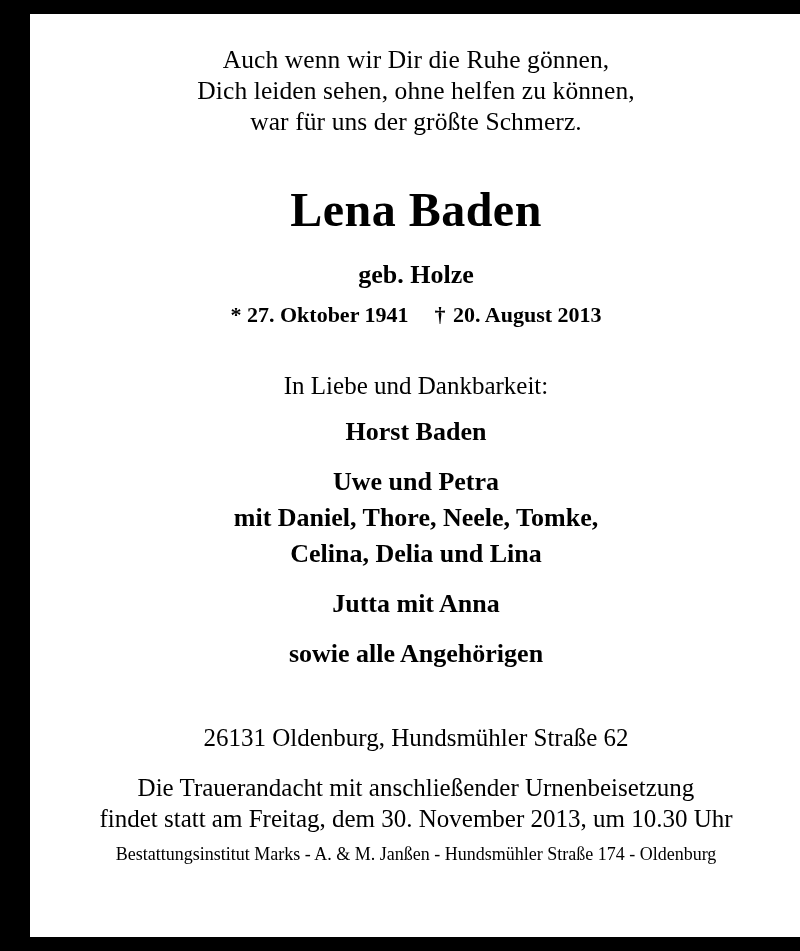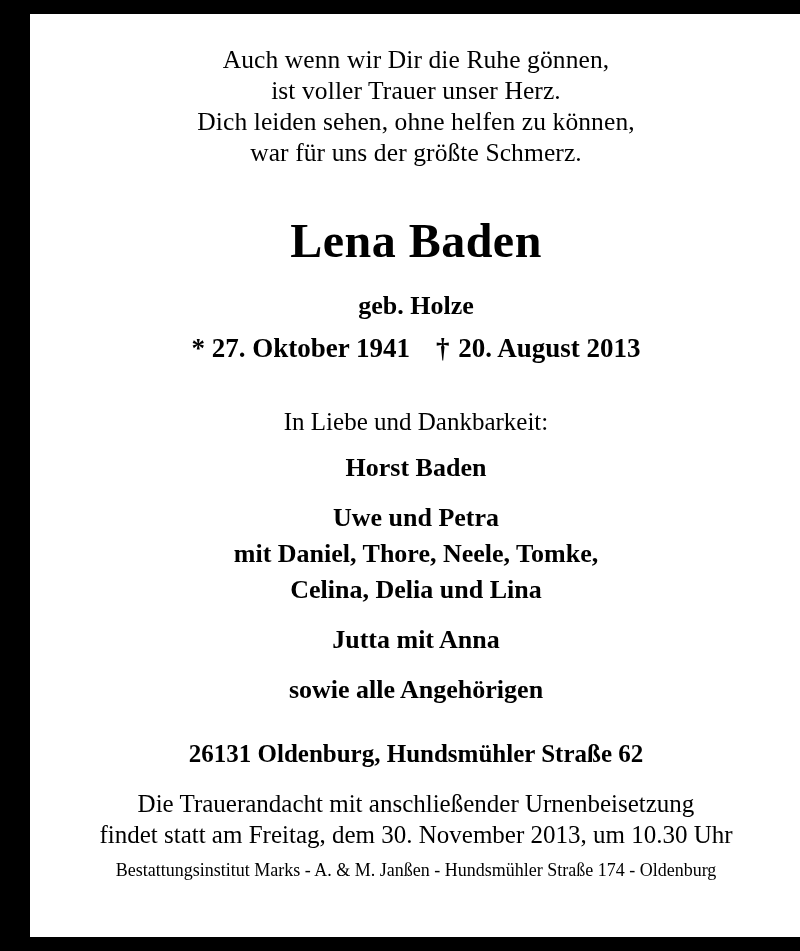--- a/index.html
+++ b/index.html
@@ -109,7 +109,6 @@
 
   <div class="verse">
     <div>Auch wenn wir Dir die Ruhe gönnen,</div>
-    <div>ist voller Trauer unser Herz.</div>
     <div>Dich leiden sehen, ohne helfen zu können,</div>
     <div>war für uns der größte Schmerz.</div>
   </div>

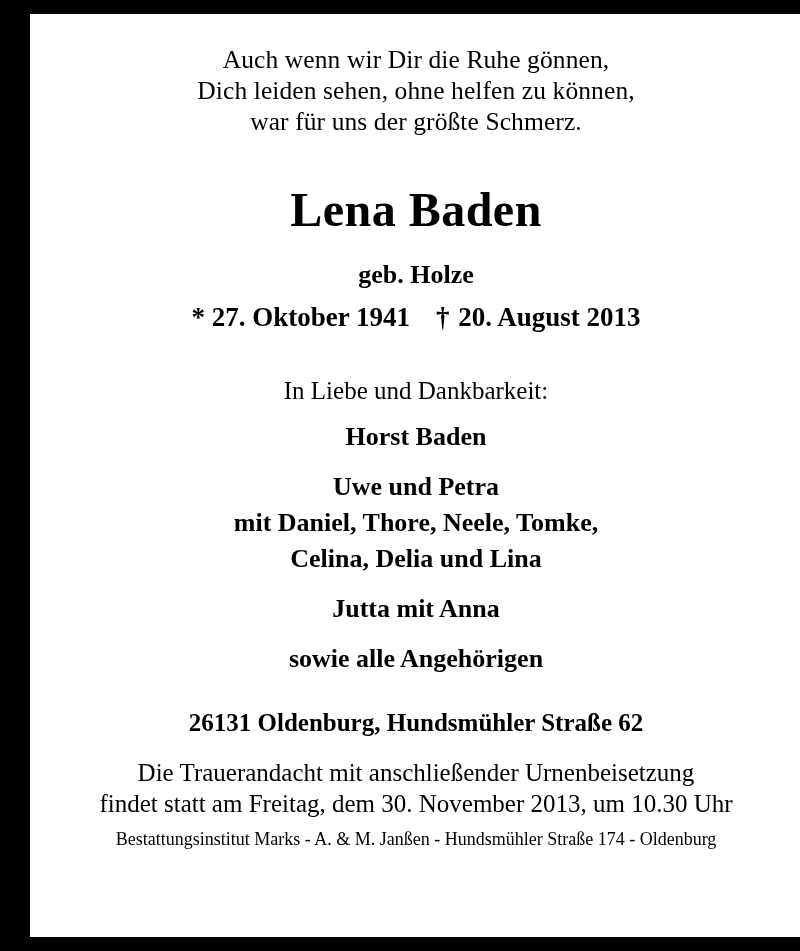--- a/index.html
+++ b/index.html
@@ -51,7 +51,7 @@
   }
   .dates {
     margin-top: 12px;
-    font-size: 27px;
+    font-size: 22px;
     font-weight: bold;
     text-align: center;
     display: flex;

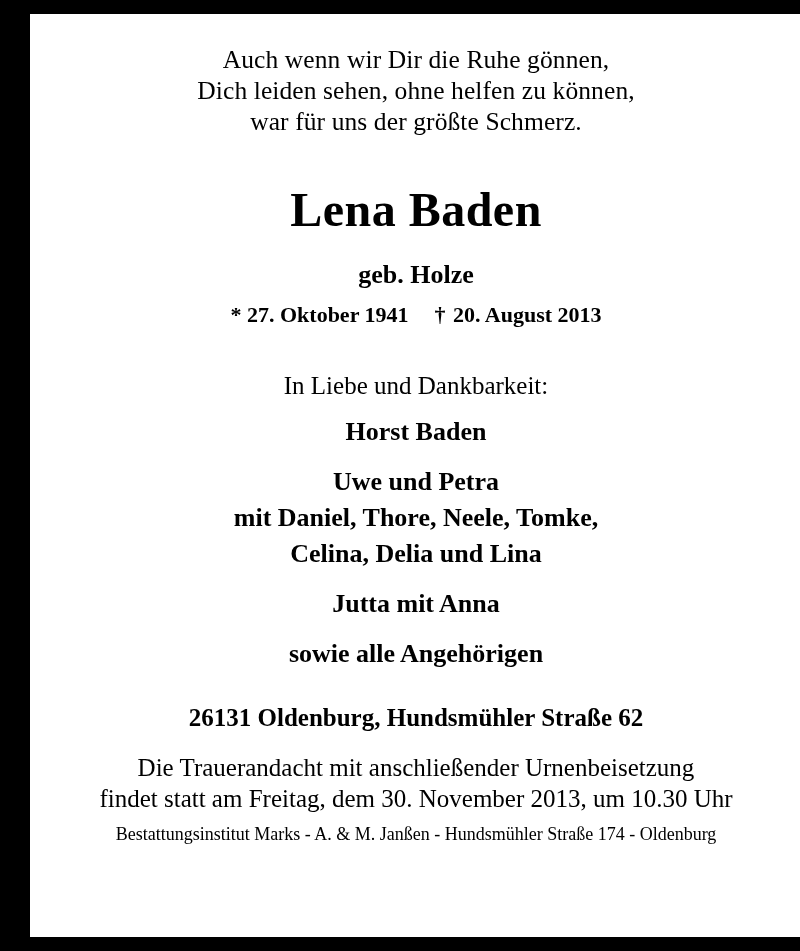--- a/index.html
+++ b/index.html
@@ -82,10 +82,9 @@
   .family .group div { white-space: nowrap; }
 
   .address {
-    margin-top: 32px;
+    margin-top: 52px;
     font-size: 25px;
     text-align: center;
-    font-weight: bold;
   }
   .service {
     margin-top: 20px;

